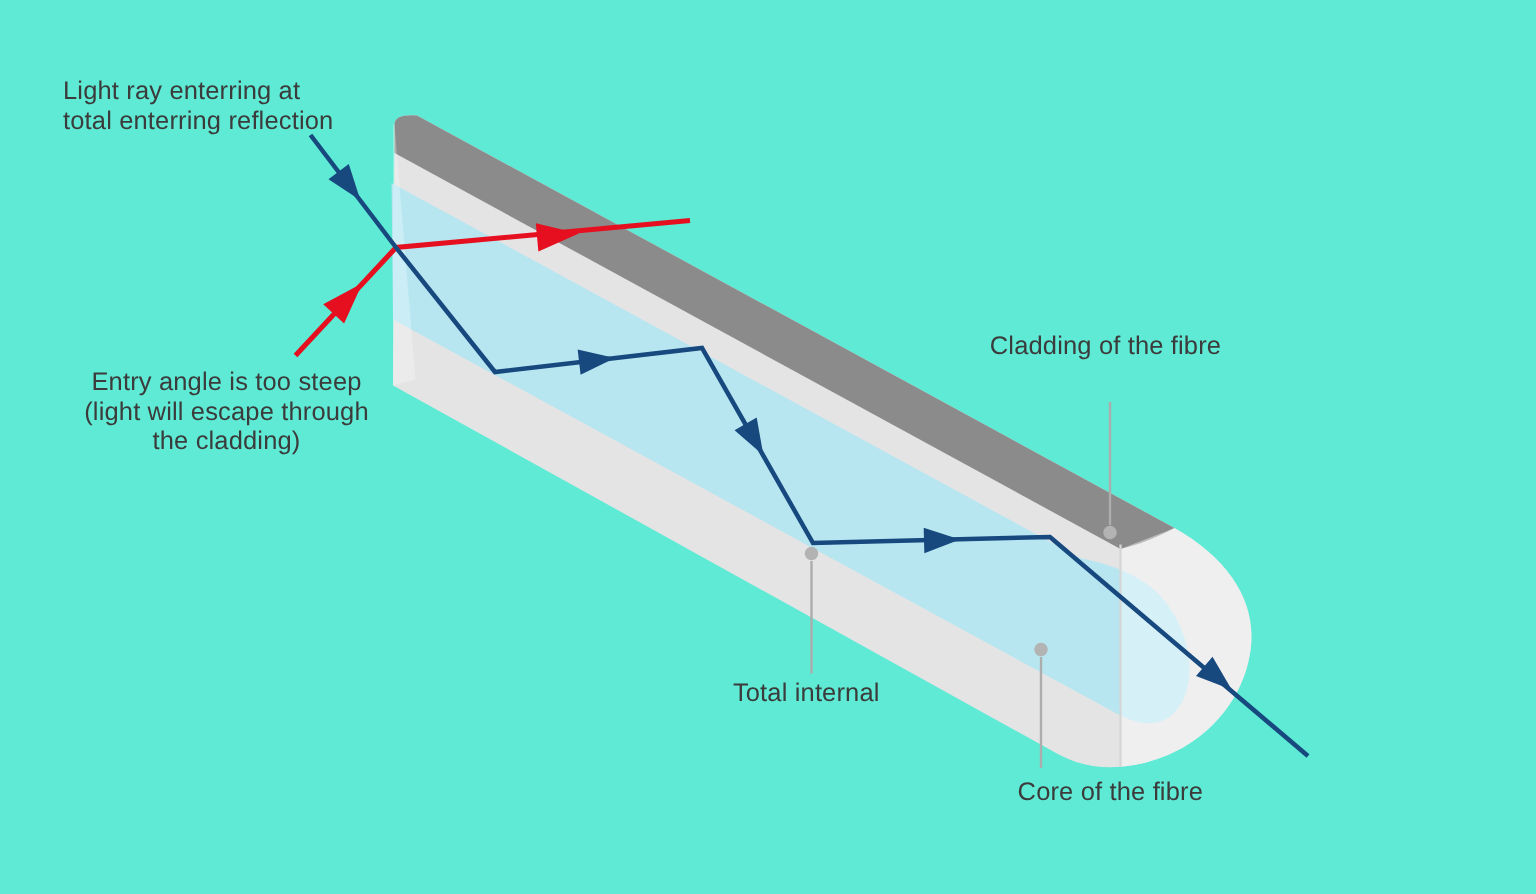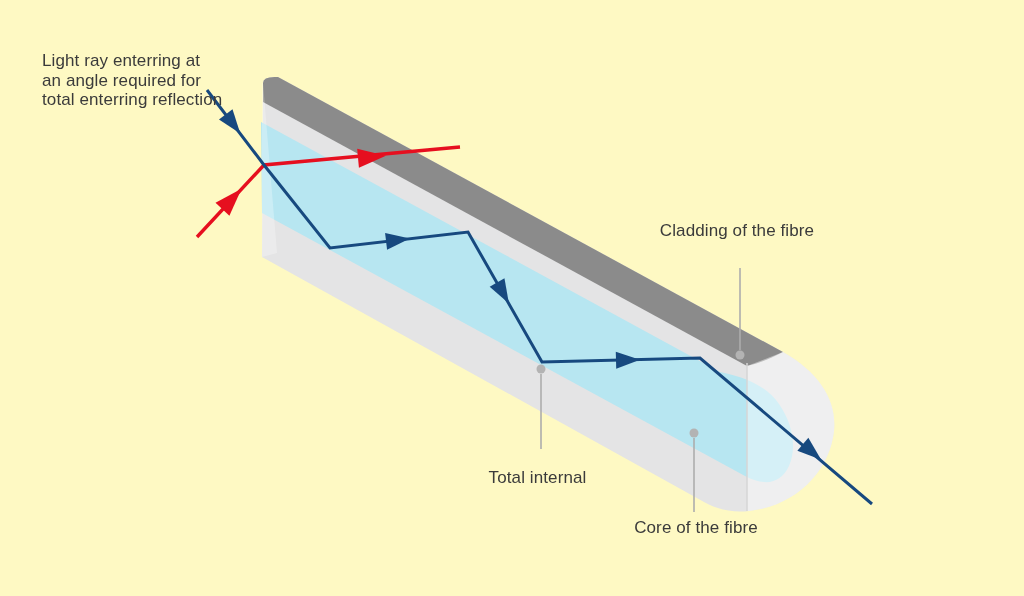--- a/index.html
+++ b/index.html
@@ -6,7 +6,7 @@
   .stage{
     position:relative;
     width:1024px;height:596px;
-    background:#fef9c3;
+    background:#5eead4;
     font-family:"Liberation Sans", sans-serif;
     overflow:hidden;
   }

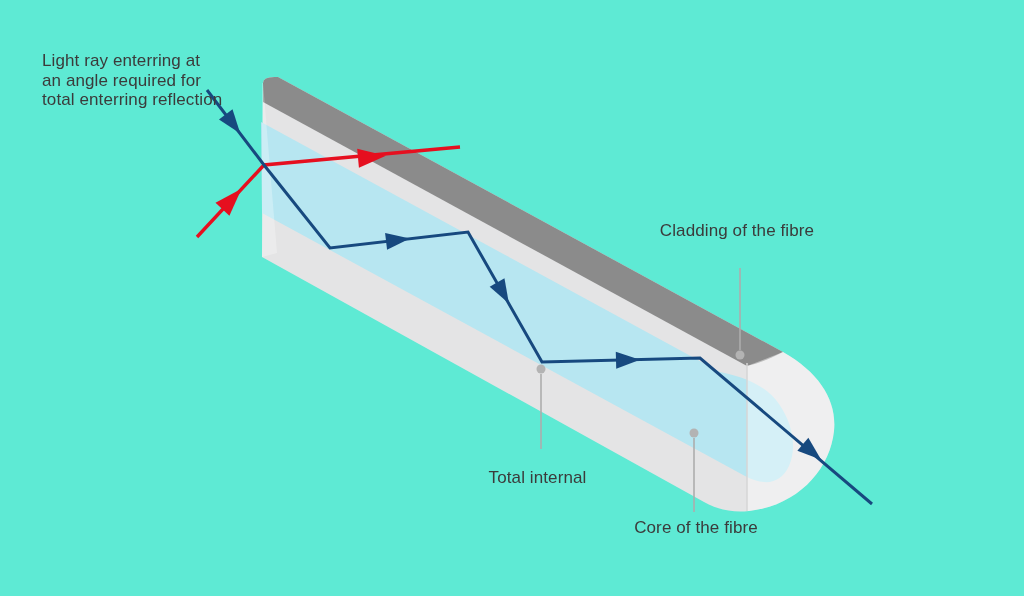--- a/index.html
+++ b/index.html
@@ -93,7 +93,6 @@
 
   <div class="lbl t-left" style="left:42px; top:51px; width:205px;">
     <span>Light ray enterring at</span>
-    <span>an angle required for</span>
     <span>total enterring reflection</span>
   </div>
 

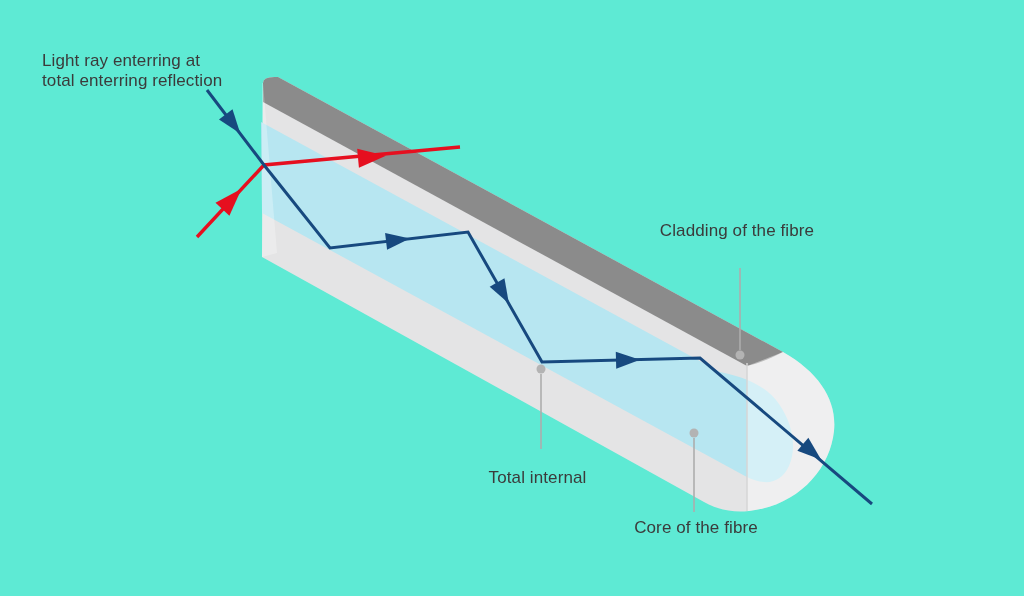--- a/index.html
+++ b/index.html
@@ -96,6 +96,11 @@
     <span>total enterring reflection</span>
   </div>
 
+  <div class="lbl t-center" style="left:40px; top:245px; width:222px;">
+    <span>Entry angle is too steep</span>
+    <span>(light will escape through</span>
+    <span>the cladding)</span>
+  </div>
 
   <div class="lbl t-center" style="left:632px; top:221px; width:210px;">
     <span>Cladding of the fibre</span>

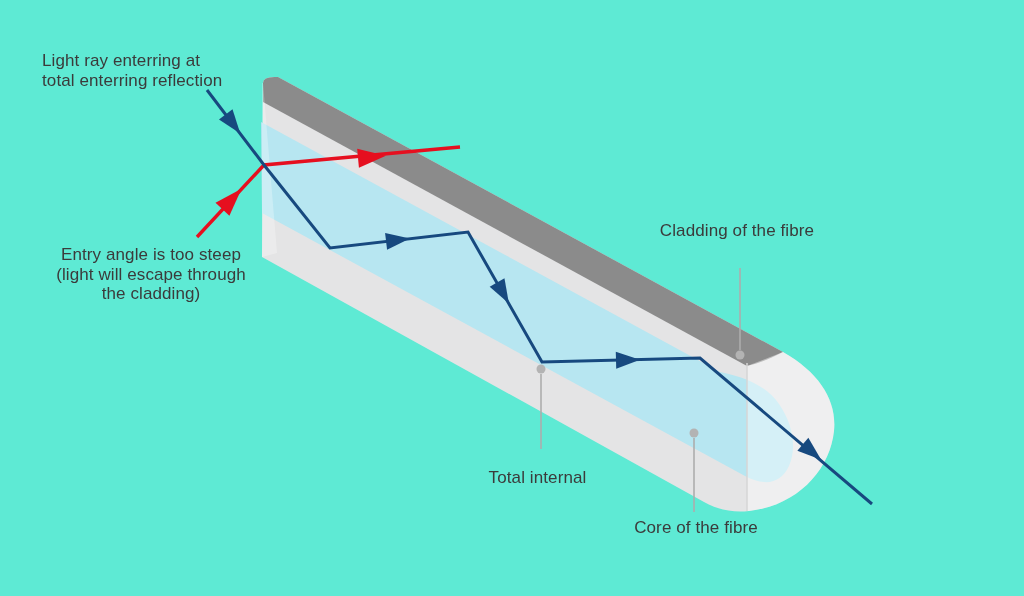--- a/index.html
+++ b/index.html
@@ -106,7 +106,7 @@
     <span>Cladding of the fibre</span>
   </div>
 
-  <div class="lbl t-center" style="left:450px; top:468px; width:175px;">
+  <div class="lbl t-center" style="left:450px; top:452px; width:175px;">
     <span>Total internal</span>
   </div>
 

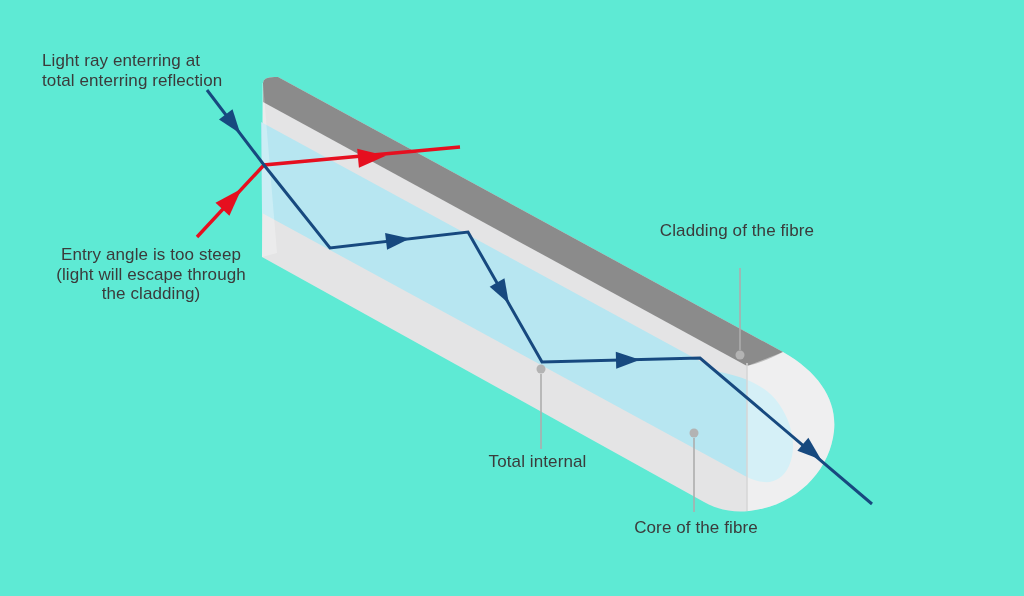--- a/index.html
+++ b/index.html
@@ -110,7 +110,7 @@
     <span>Total internal</span>
   </div>
 
-  <div class="lbl t-center" style="left:590px; top:518px; width:212px;">
+  <div class="lbl t-center" style="left:590px; top:518px; width:212px;text-align:right;">
     <span>Core of the fibre</span>
   </div>
 

